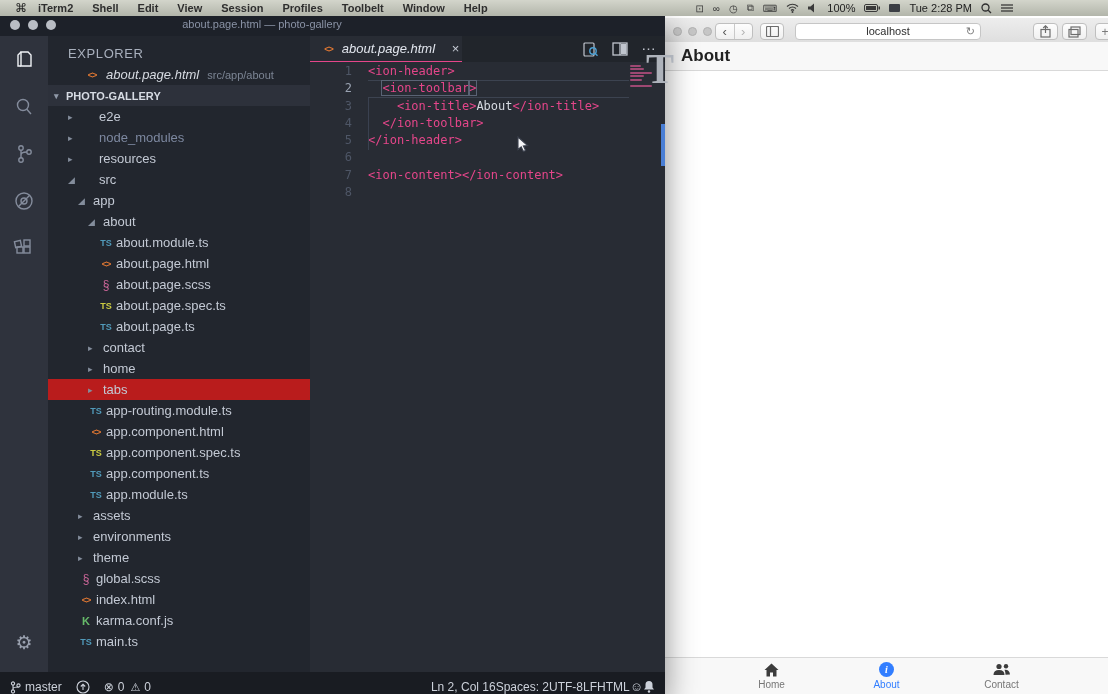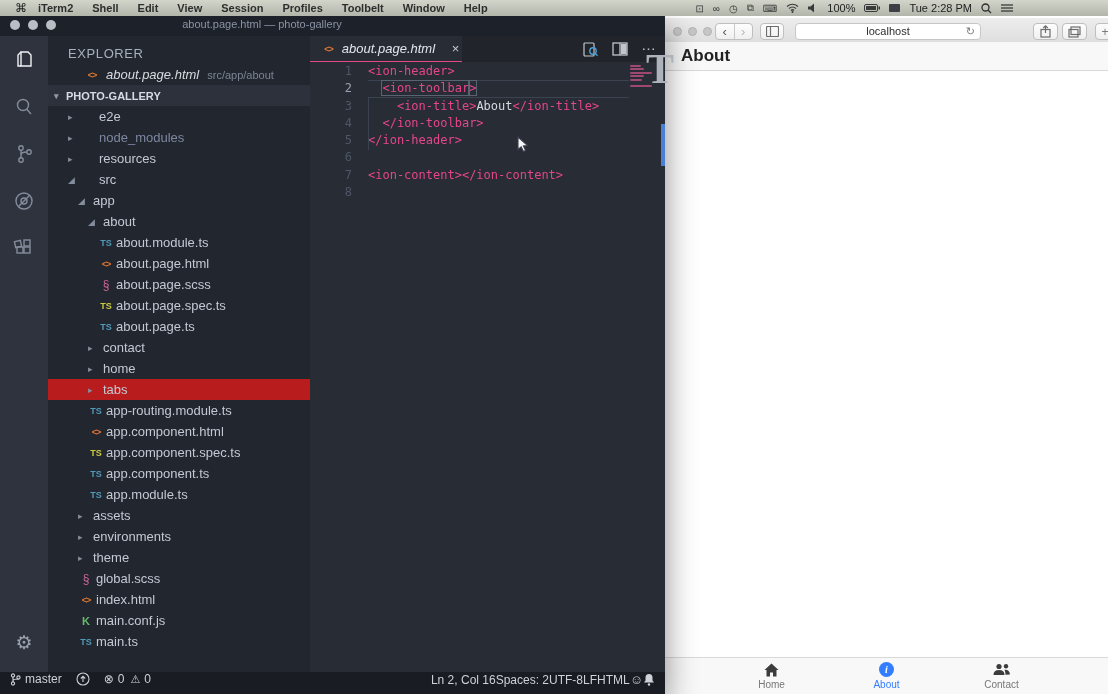--- a/index.html
+++ b/index.html
@@ -354,7 +354,7 @@
           </div>
           <div class="tree-row lvl2">
             <span class="ficon i-karma"></span>
-            <span class="tlabel">main.conf.js</span>
+            <span class="tlabel">karma.conf.js</span>
           </div>
           <div class="tree-row lvl2">
             <span class="ficon i-ts"></span>

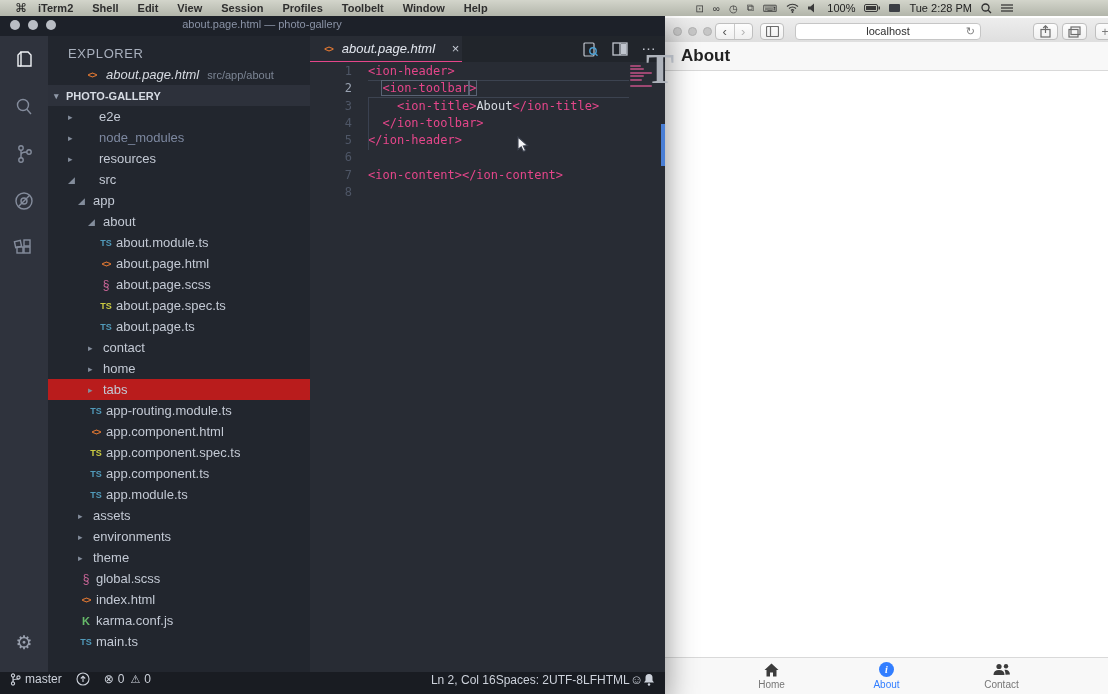--- a/index.html
+++ b/index.html
@@ -96,7 +96,7 @@
   .bluebar { position:absolute; right:0; top:62px; width:4px; height:42px; background:#4a7fd6; }
 
   
-  .statusbar { position:absolute; left:0; bottom:0; width:100%; height:22px; background:#191c22; color:#ccd1da; font-size:12px; display:flex; align-items:flex-start; padding:0 10px; z-index:3; }
+  .statusbar { position:absolute; left:0; bottom:0; width:100%; height:22px; background:#191c22; color:#ccd1da; font-size:12px; display:flex; align-items:flex-end; padding:0 10px; z-index:3; }
   .sb-left { display:flex; align-items:center; gap:6px; }
   .sb-item { display:flex; align-items:center; gap:4px; }
   .glyph-err::before { content:"\2297"; font-size:12px; }

